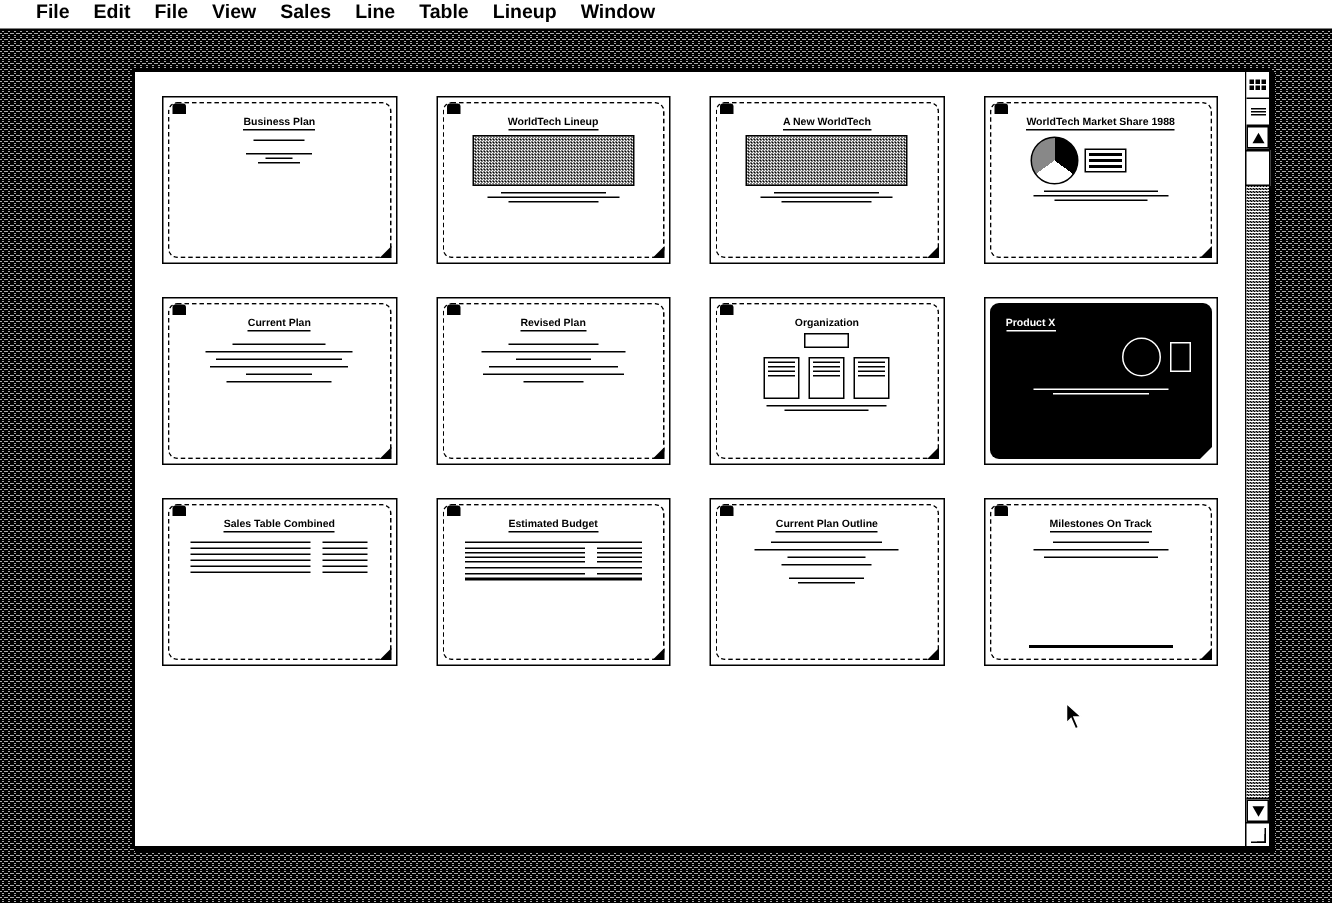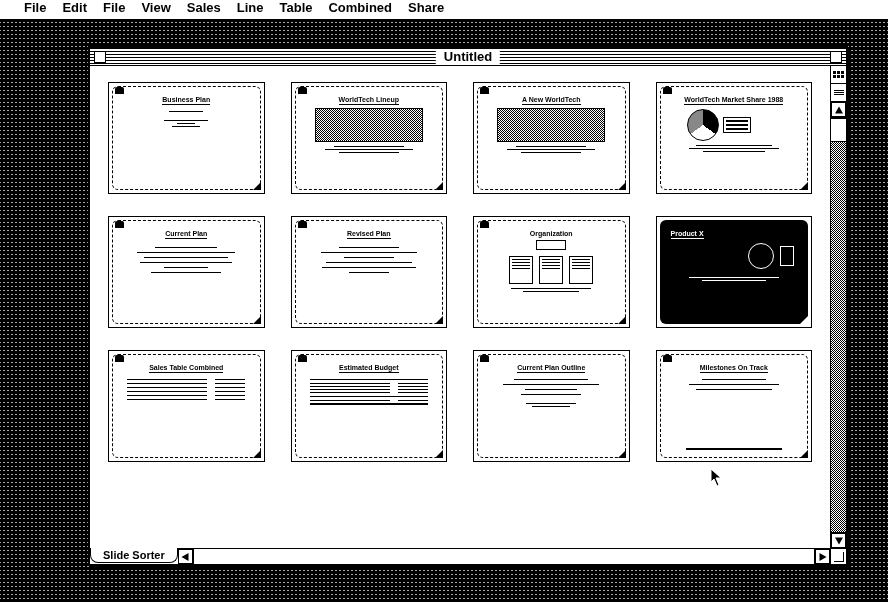--- a/index.html
+++ b/index.html
@@ -332,7 +332,7 @@
   <span class="menu-item">Sales</span>
   <span class="menu-item">Line</span>
   <span class="menu-item">Table</span>
-  <span class="menu-item">Combined</span>
+  <span class="menu-item">Lineup</span>
   <span class="menu-item">Share</span>
 </div>
 

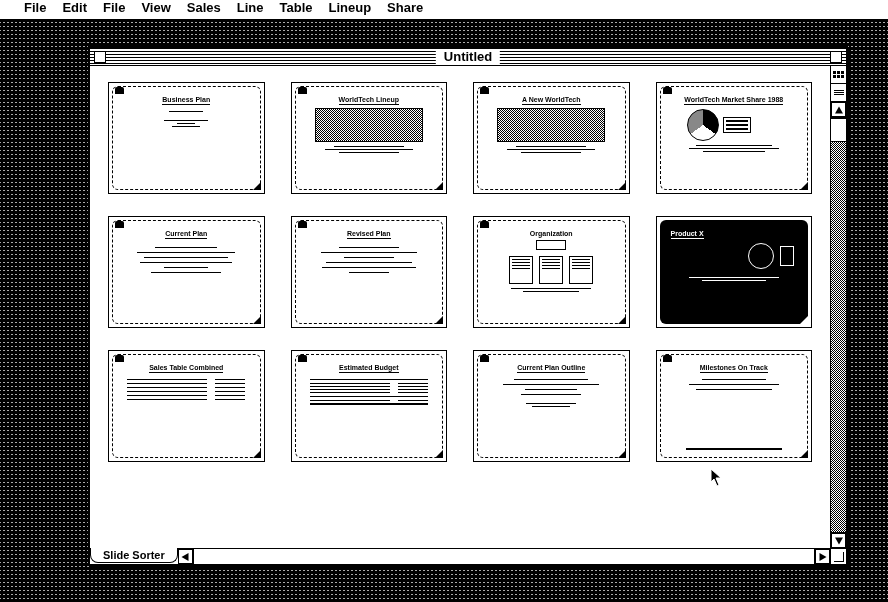--- a/index.html
+++ b/index.html
@@ -333,7 +333,7 @@
   <span class="menu-item">Line</span>
   <span class="menu-item">Table</span>
   <span class="menu-item">Lineup</span>
-  <span class="menu-item">Share</span>
+  <span class="menu-item">Window</span>
 </div>
 
 <div class="desktop">

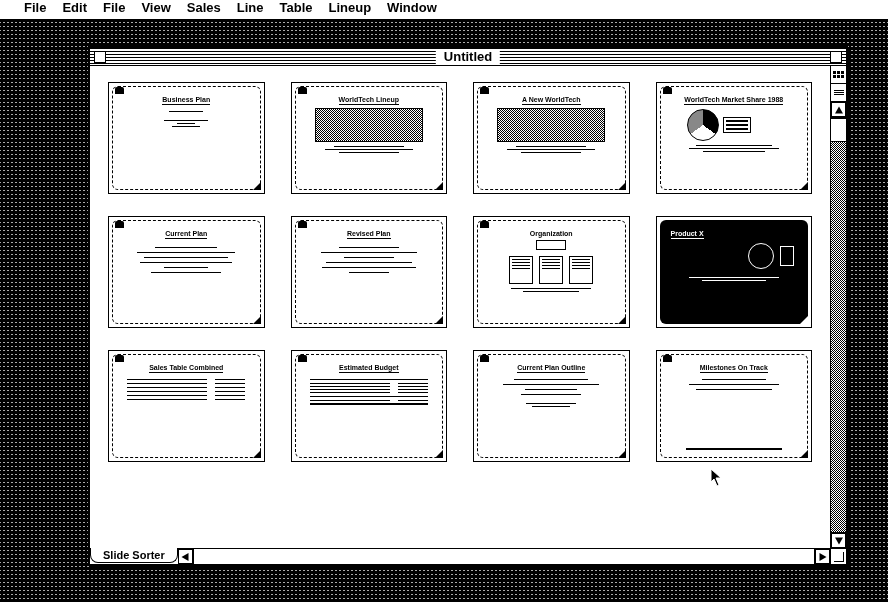--- a/index.html
+++ b/index.html
@@ -340,13 +340,6 @@
 
   <div class="window">
 
-    <div class="titlebar">
-      <div class="close-box"></div>
-      <div class="spacer"></div>
-      <div class="title-text">Untitled</div>
-      <div class="spacer"></div>
-      <div class="zoom-box"></div>
-    </div>
 
     <div class="window-body">
 

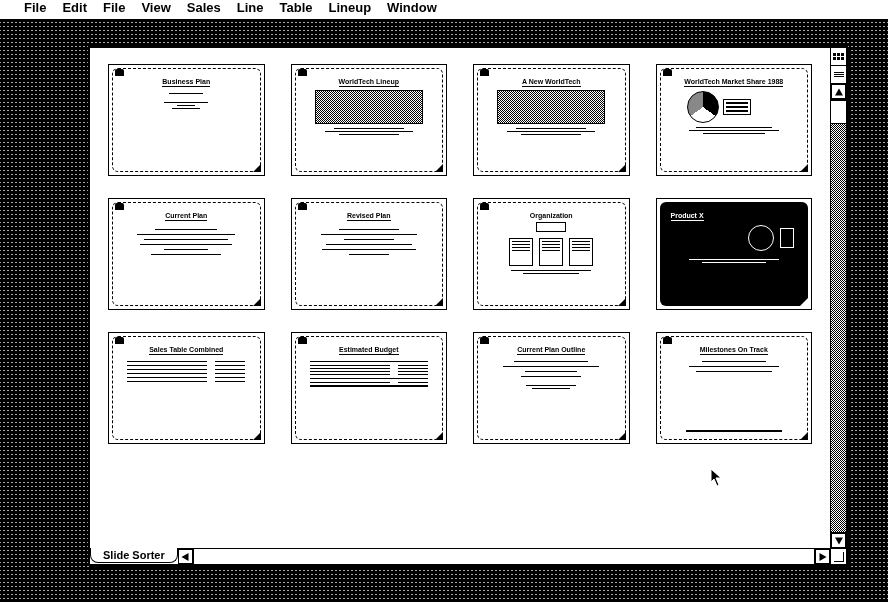--- a/index.html
+++ b/index.html
@@ -644,16 +644,6 @@
           </div>
       </div>
 
-      <div class="hscroll">
-        <div class="tab">Slide Sorter</div>
-        <div class="scroll-btn">
-            <div class="arrow left"></div>
-          </div>
-        <div class="scroll-track"></div>
-        <div class="scroll-btn">
-            <div class="arrow right"></div>
-          </div>
-      </div>
 
       <div class="scroll-corner"></div>
 

